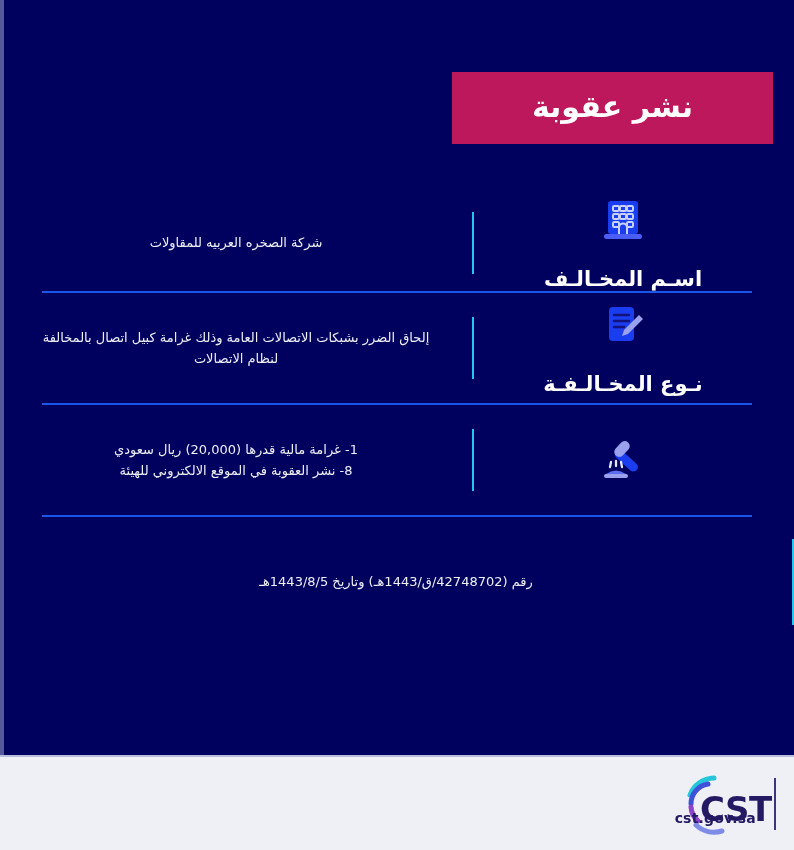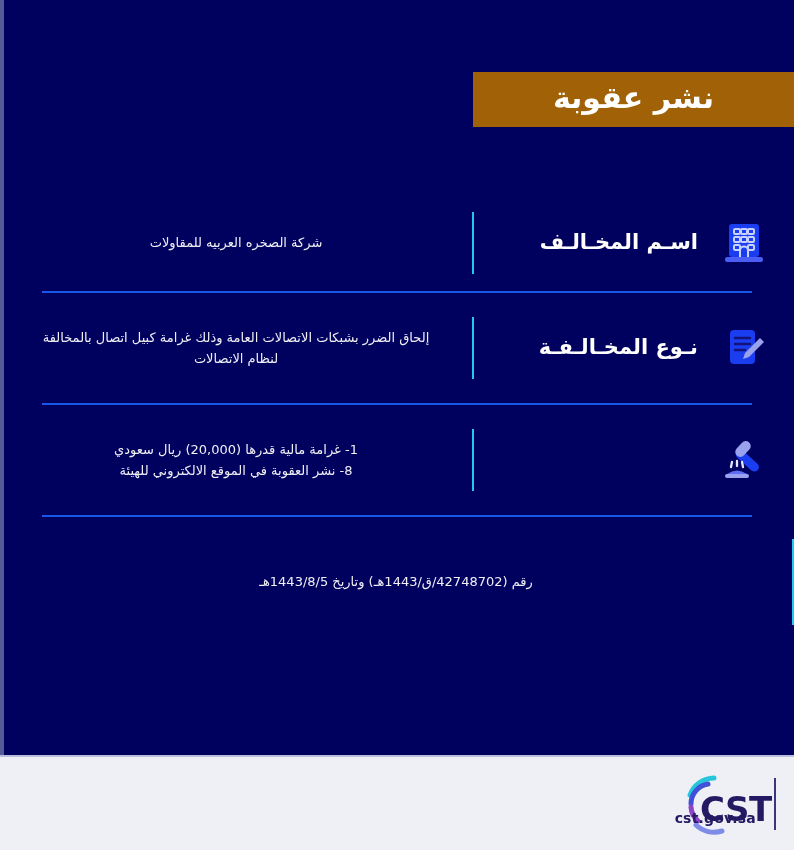--- a/index.html
+++ b/index.html
@@ -32,11 +32,11 @@
   
   .banner {
     position: absolute;
-    left: 473px;
+    left: 452px;
     top: 72px;
     width: 321px;
-    height: 55px;
-    background: #a16207;
+    height: 72px;
+    background: #be185d;
     display: flex;
     align-items: center;
     justify-content: center;

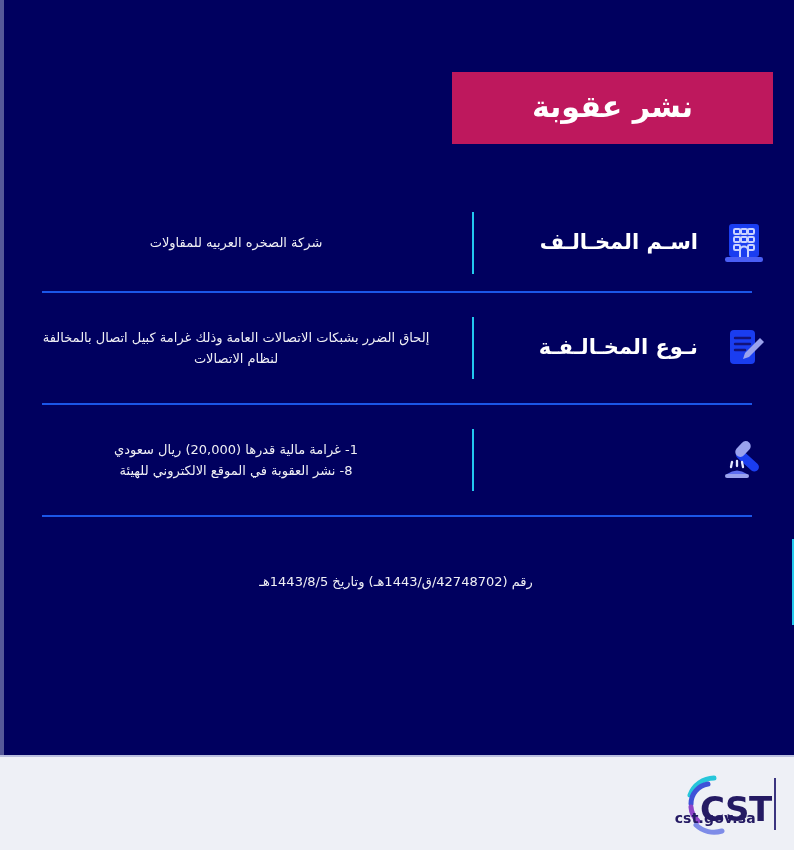--- a/index.html
+++ b/index.html
@@ -71,7 +71,7 @@
     width: 320px;
     min-width: 320px;
     display: flex;
-    flex-direction: row;
+    flex-direction: column;
     align-items: center;
     justify-content: flex-start;
     padding-right: 22px;

